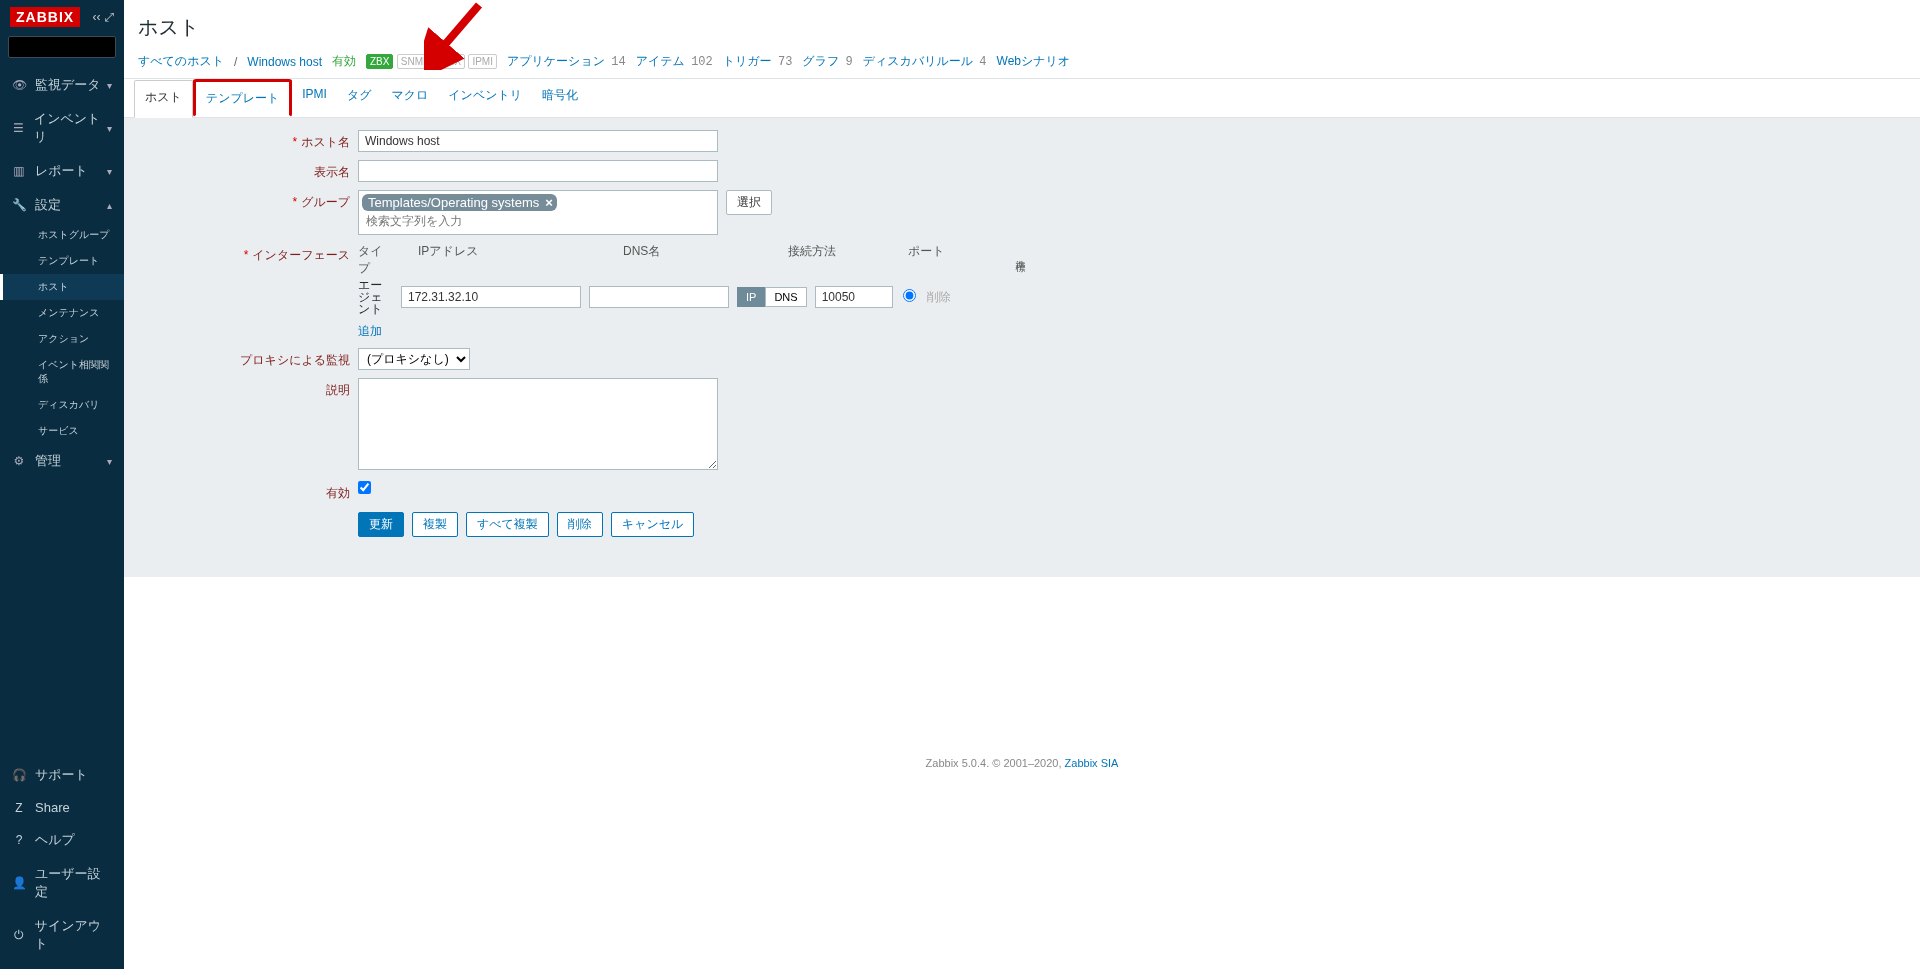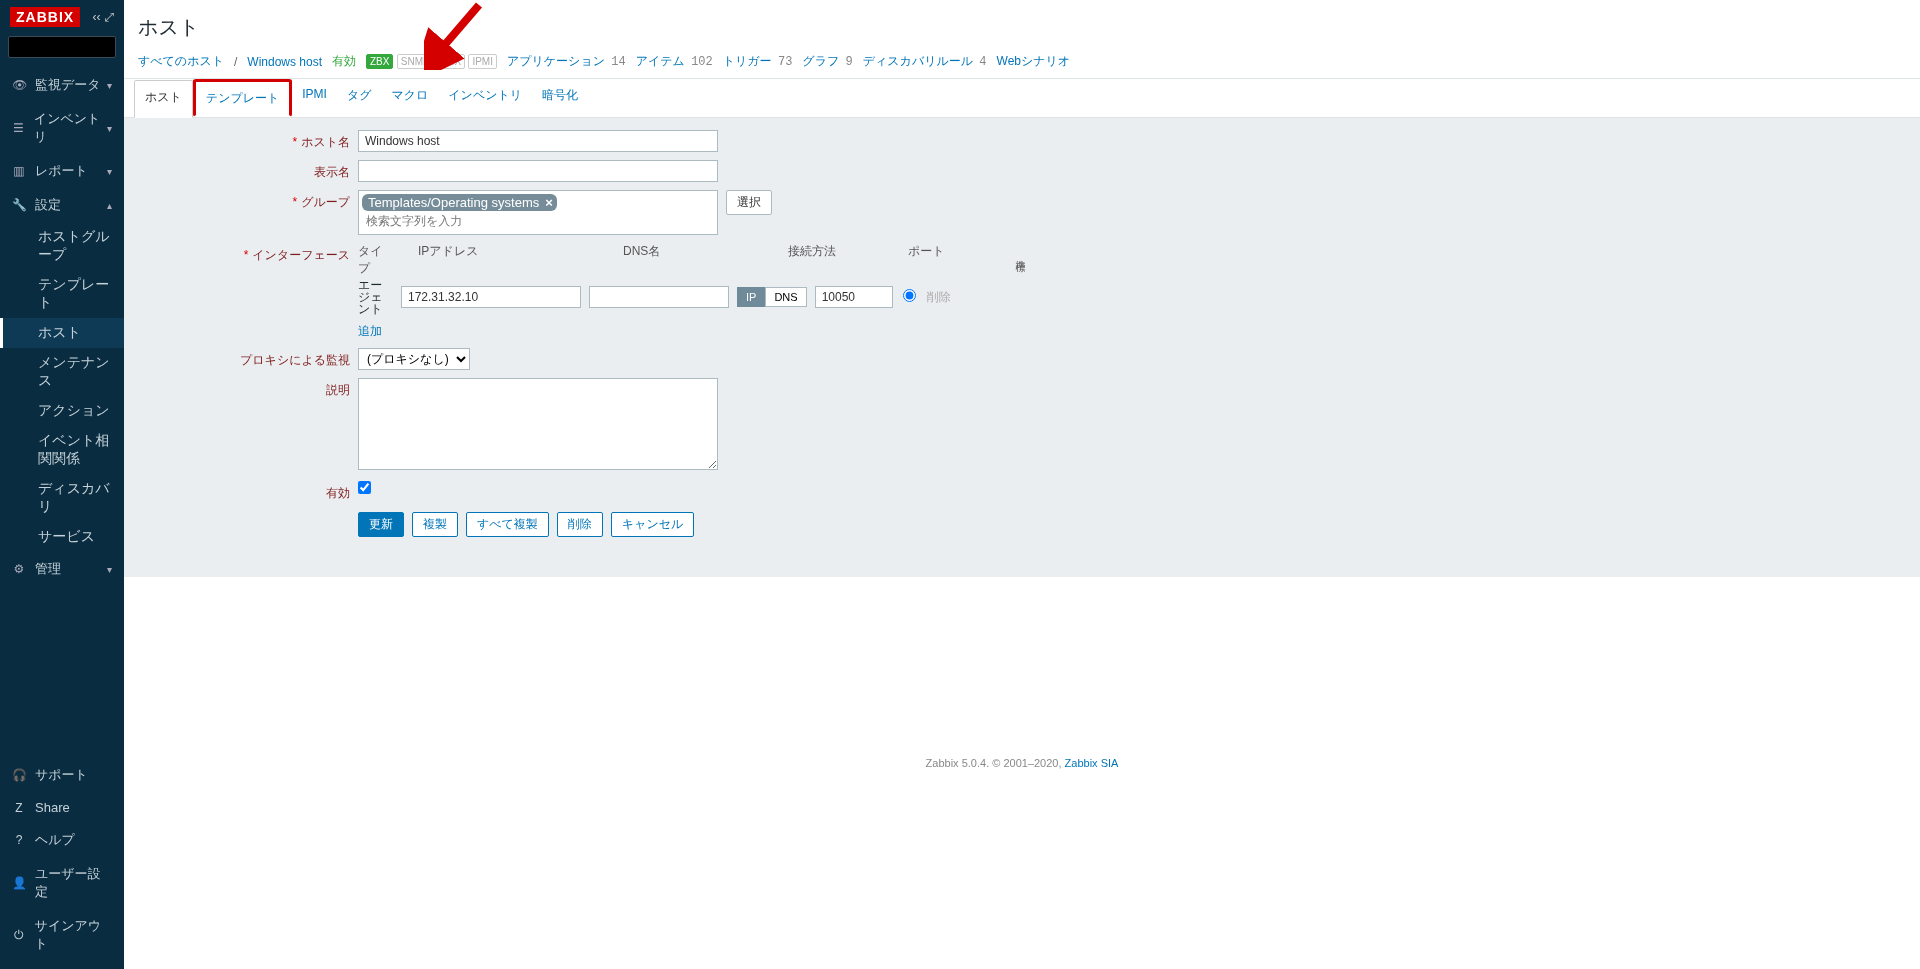--- a/index.html
+++ b/index.html
@@ -21,7 +21,7 @@
 .nav > li > a .chev2 { font-size:10px; color:#aab;}
 .nav li.open > a { background:#0a2c40; }
 .subnav { list-style:none; }
-.subnav li a { display:block; padding:6px 12px 6px 38px; color:#c5d2d9; text-decoration:none; font-size:14px; cursor:pointer;}
+.subnav li a { display:block; padding:6px 12px 6px 38px; color:#c5d2d9; text-decoration:none; font-size:10px; cursor:pointer;}
 .subnav li.active a { border-left:3px solid #fff; padding-left:35px; background:#0e3a55;}
 .sb-bottom { margin-top:auto; list-style:none; padding-bottom:8px;}
 .sb-bottom li a { display:flex; align-items:center; gap:9px; padding:8px 12px; color:#c5d2d9; text-decoration:none; font-size:13px; cursor:pointer;}

